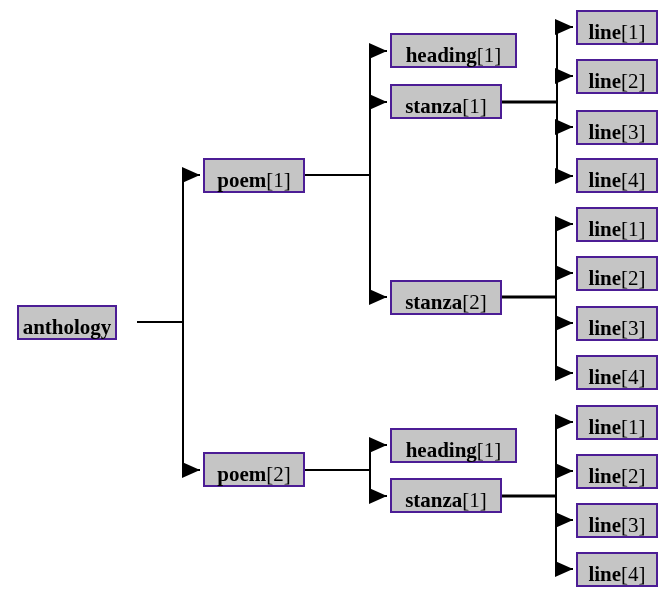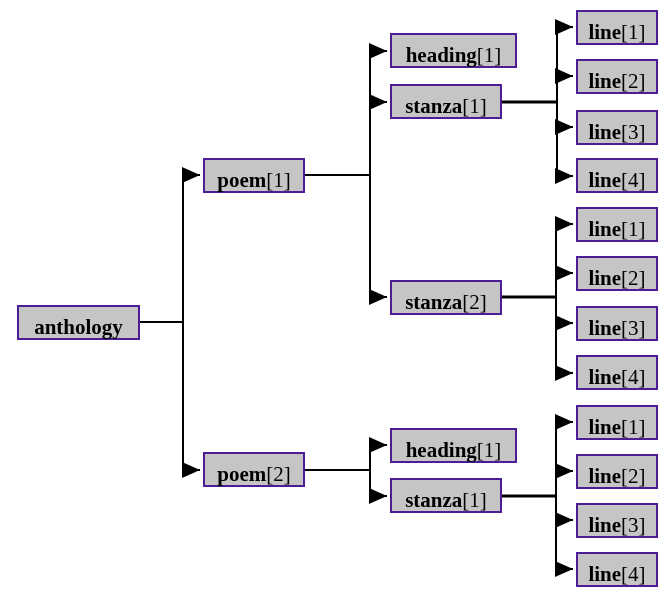--- a/index.html
+++ b/index.html
@@ -100,7 +100,7 @@
     </g>
   </svg>
 
-  <div class="node" style="left:17px; top:305px; width:123px;">
+  <div class="node" style="left:17px; top:305px; width:100px;">
     <span class="nm">anthology</span>
       <span class="ix"></span>
   </div>

